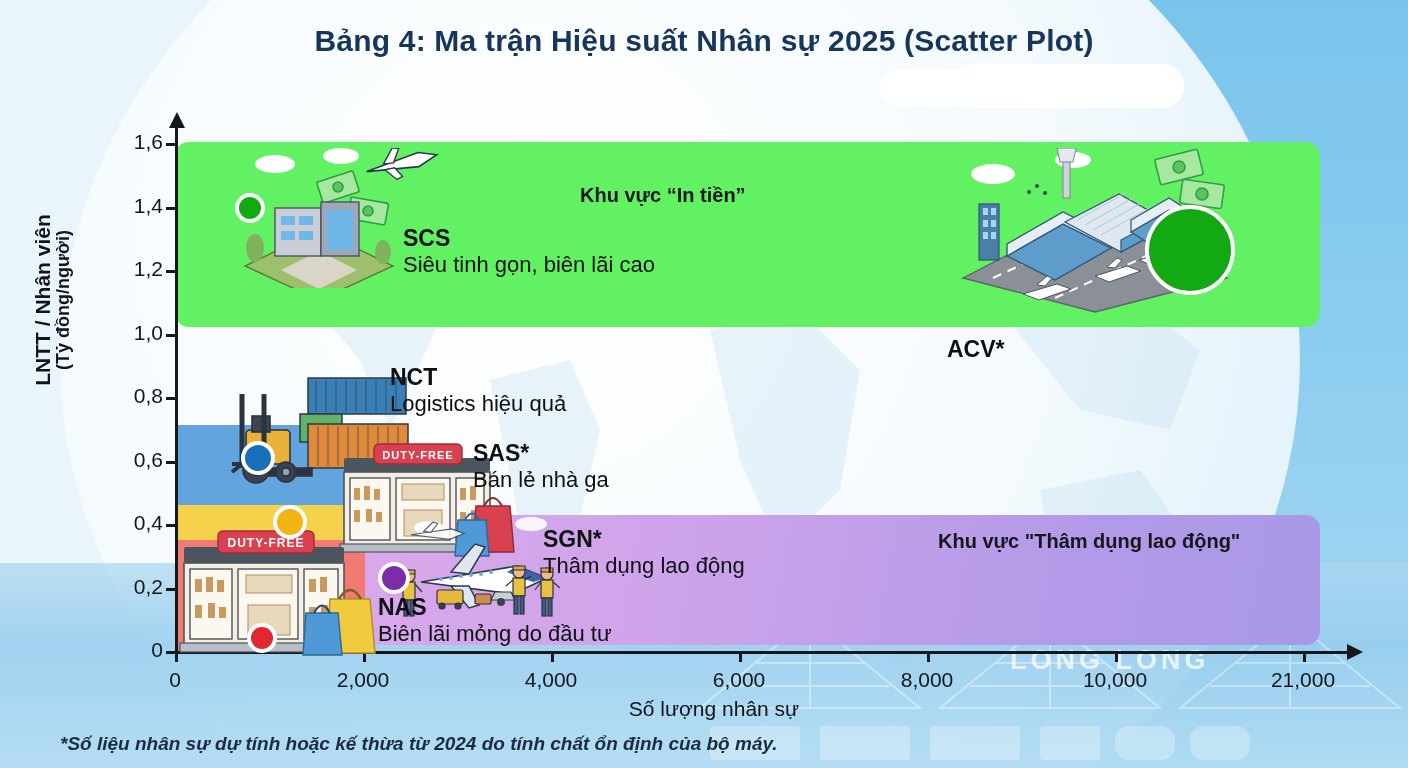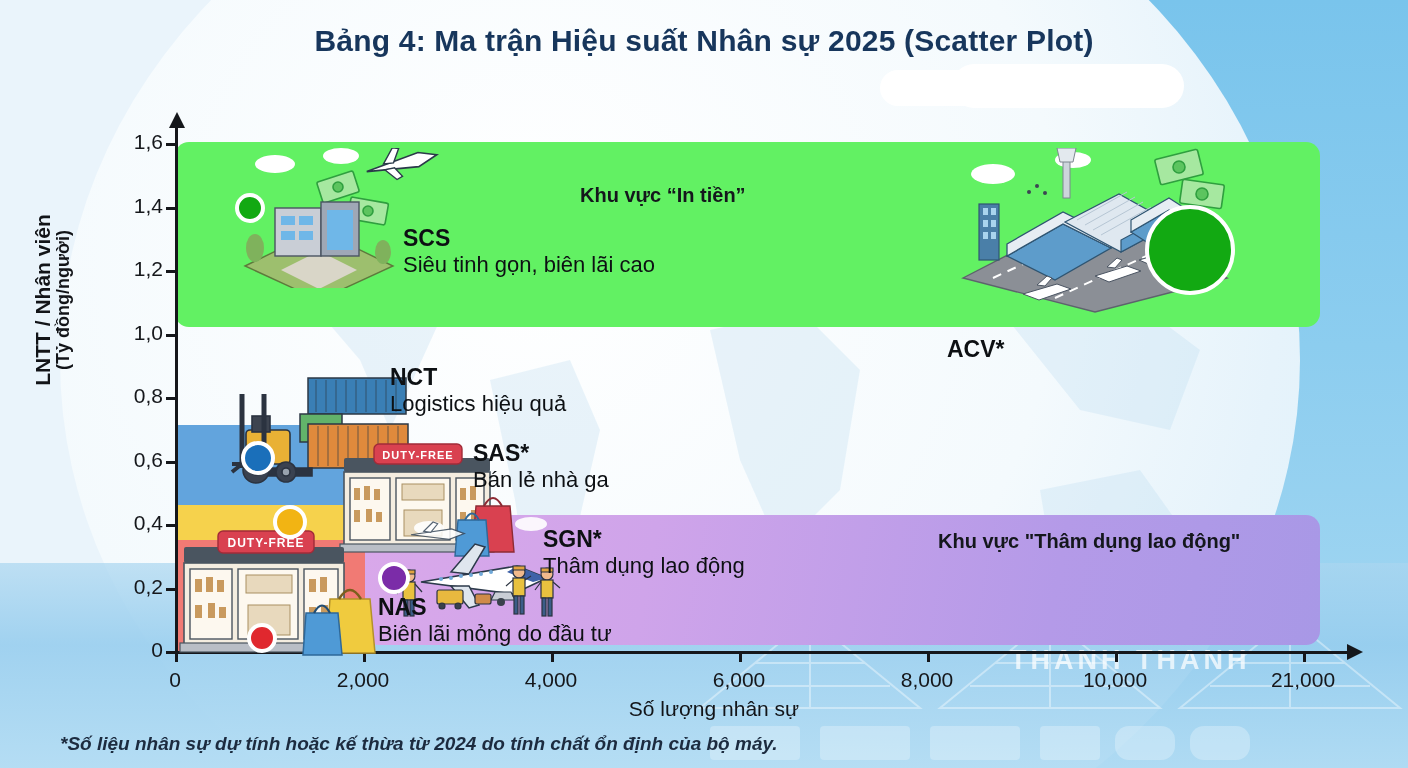--- a/index.html
+++ b/index.html
@@ -180,7 +180,7 @@
     </g>
   </svg>
 
-  <div class="bg-watermark">THANH THANH</div>
+  <div class="bg-watermark">LONG LONG</div>
   <div class="bg-cloudpill2"></div>
   <div class="bg-cloudpill"></div>
 </div>

